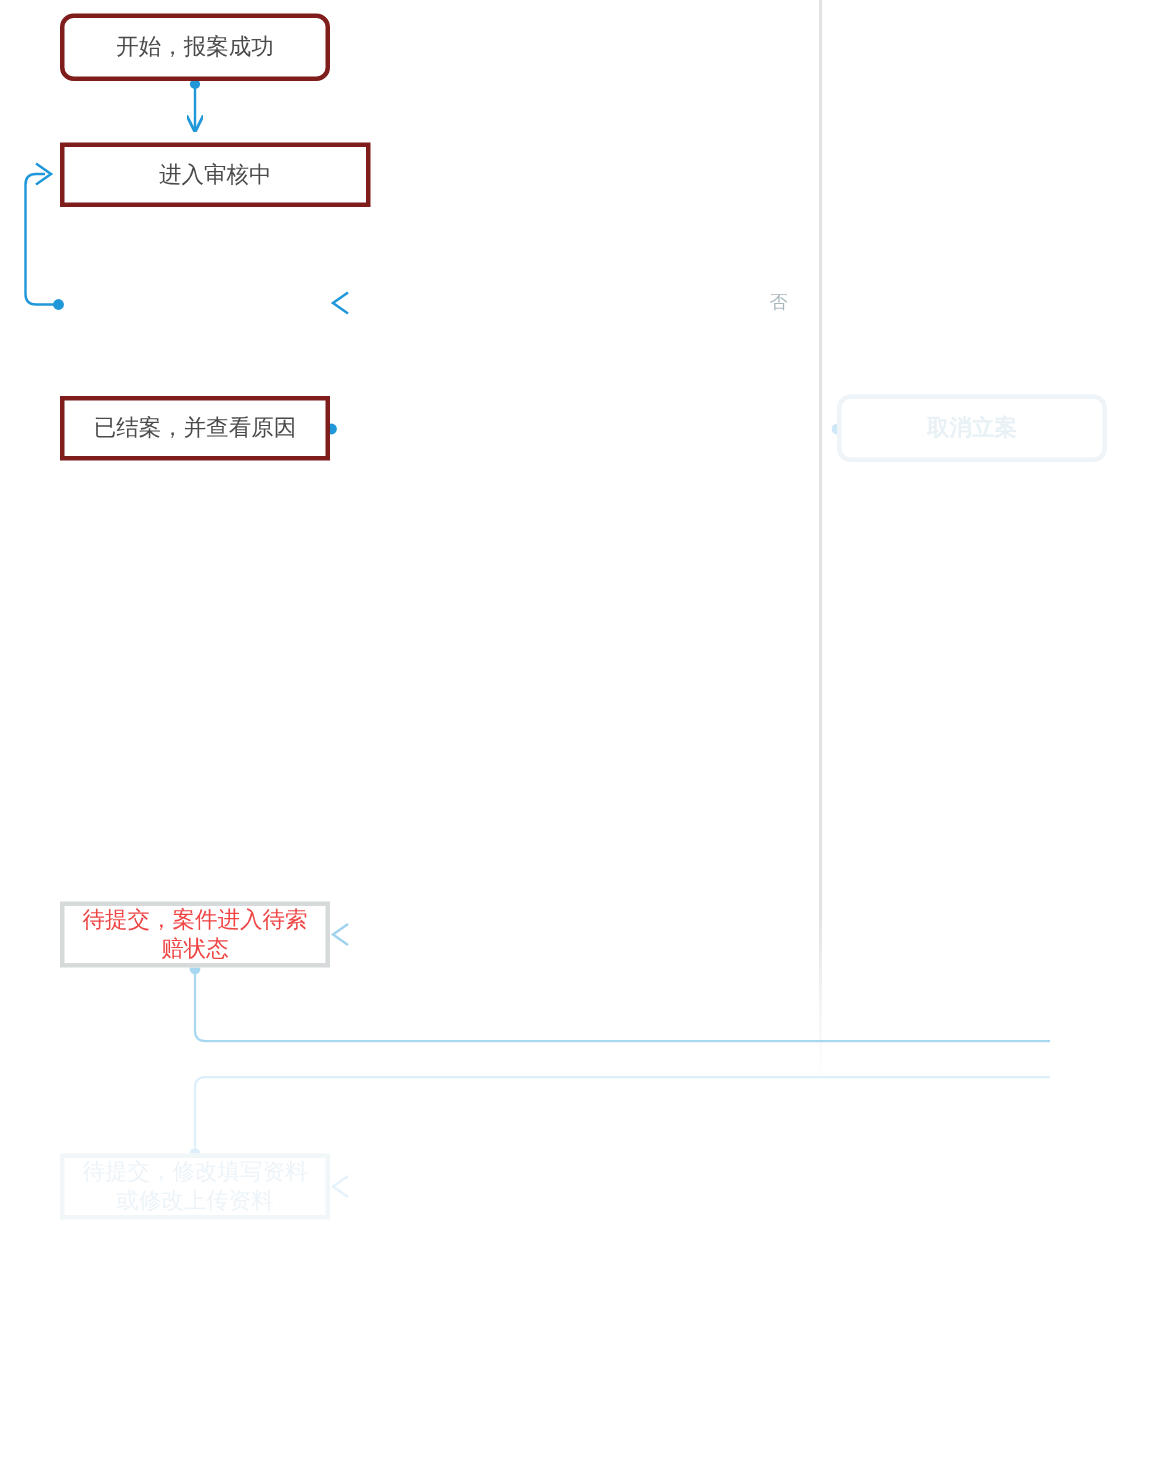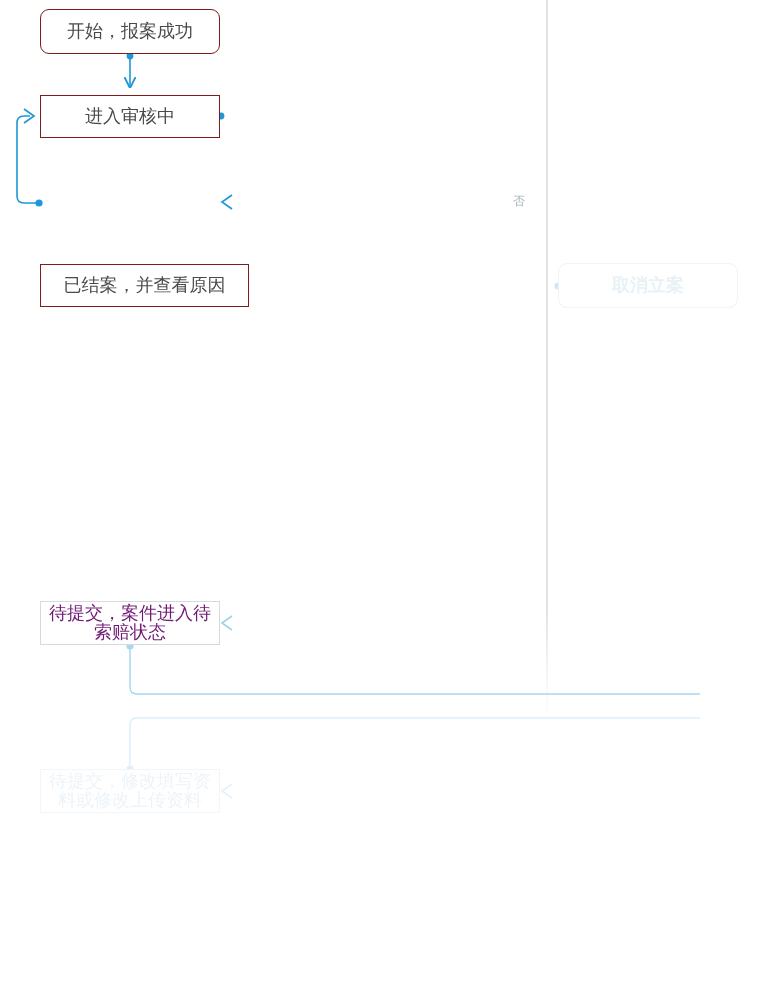--- a/index.html
+++ b/index.html
@@ -33,9 +33,9 @@
     justify-content: center;
     text-align: center;
     background: #ffffff;
-    border: 1px solid #7f1d1d;
+    border: 3px solid #7f1d1d;
     color: #4a4a4a;
-    font-size: 18px;
+    font-size: 15px;
     line-height: 19px;
     padding: 2px 6px;
   }

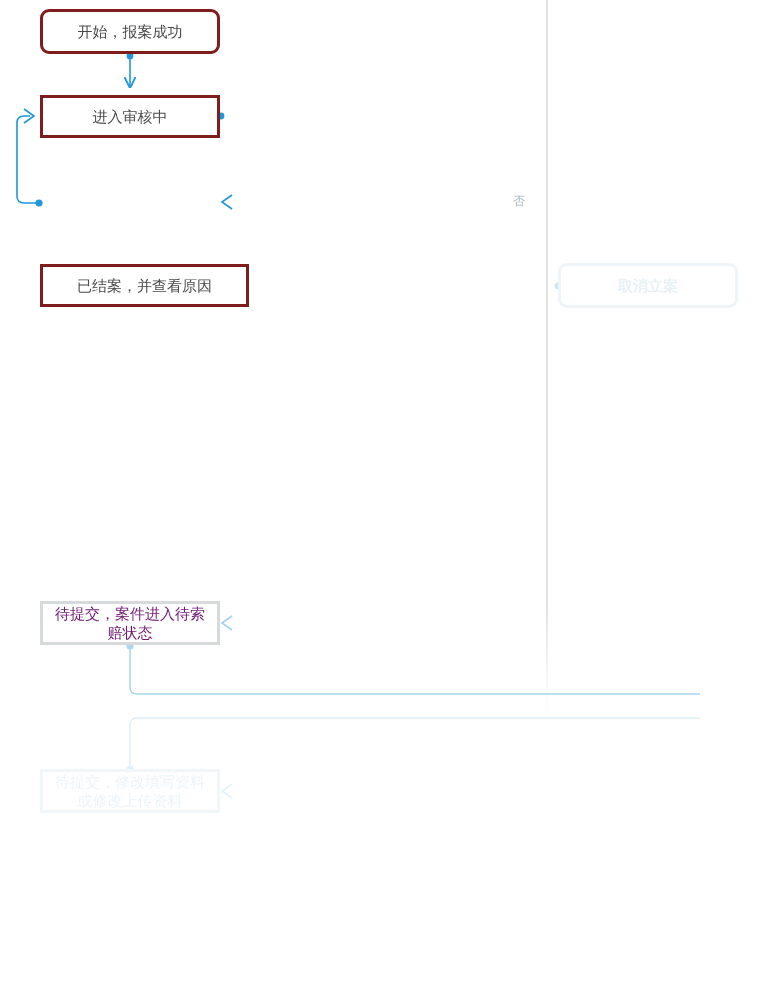--- a/index.html
+++ b/index.html
@@ -164,7 +164,7 @@
     <span class="node-label">开始，报案成功</span>
   </div>
 
-  <div class="node" style="left:40px; top:95px; width:180px; height:43px;">
+  <div class="node" style="left:40px; top:95px; width:207px; height:43px;">
     <span class="node-label">进入审核中</span>
   </div>
 

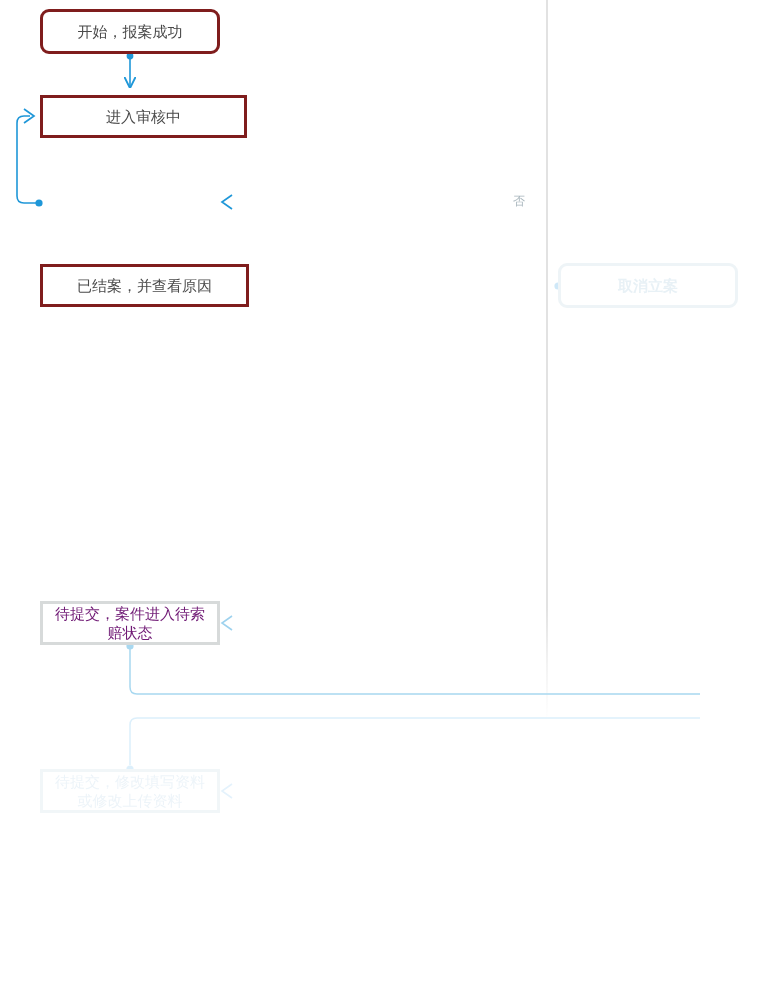--- a/index.html
+++ b/index.html
@@ -169,7 +169,7 @@
   </div>
 
 
-  <div class="node" style="left:40px; top:264px; width:209px; height:43px;">
+  <div class="node" style="left:40px; top:264px; width:180px; height:43px;">
     <span class="node-label">已结案，并查看原因</span>
   </div>
 

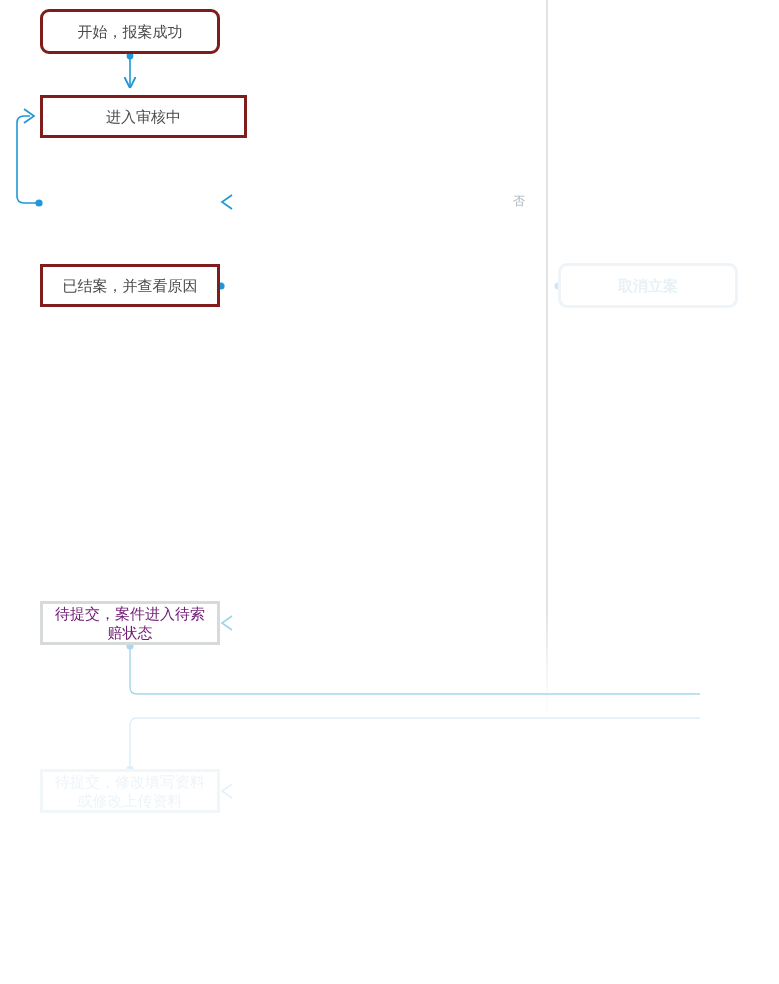--- a/index.html
+++ b/index.html
@@ -173,7 +173,7 @@
     <span class="node-label">已结案，并查看原因</span>
   </div>
 
-  <div class="node" style="left:40px; top:601px; width:180px; height:44px; border-color:#d7dada; color:#701a75;">
+  <div class="node" style="left:40px; top:601px; width:180px; height:44px; border-color:#d7dada; color:#ef4444;">
     <span class="node-label">待提交，案件进入待索赔状态</span>
   </div>
 

